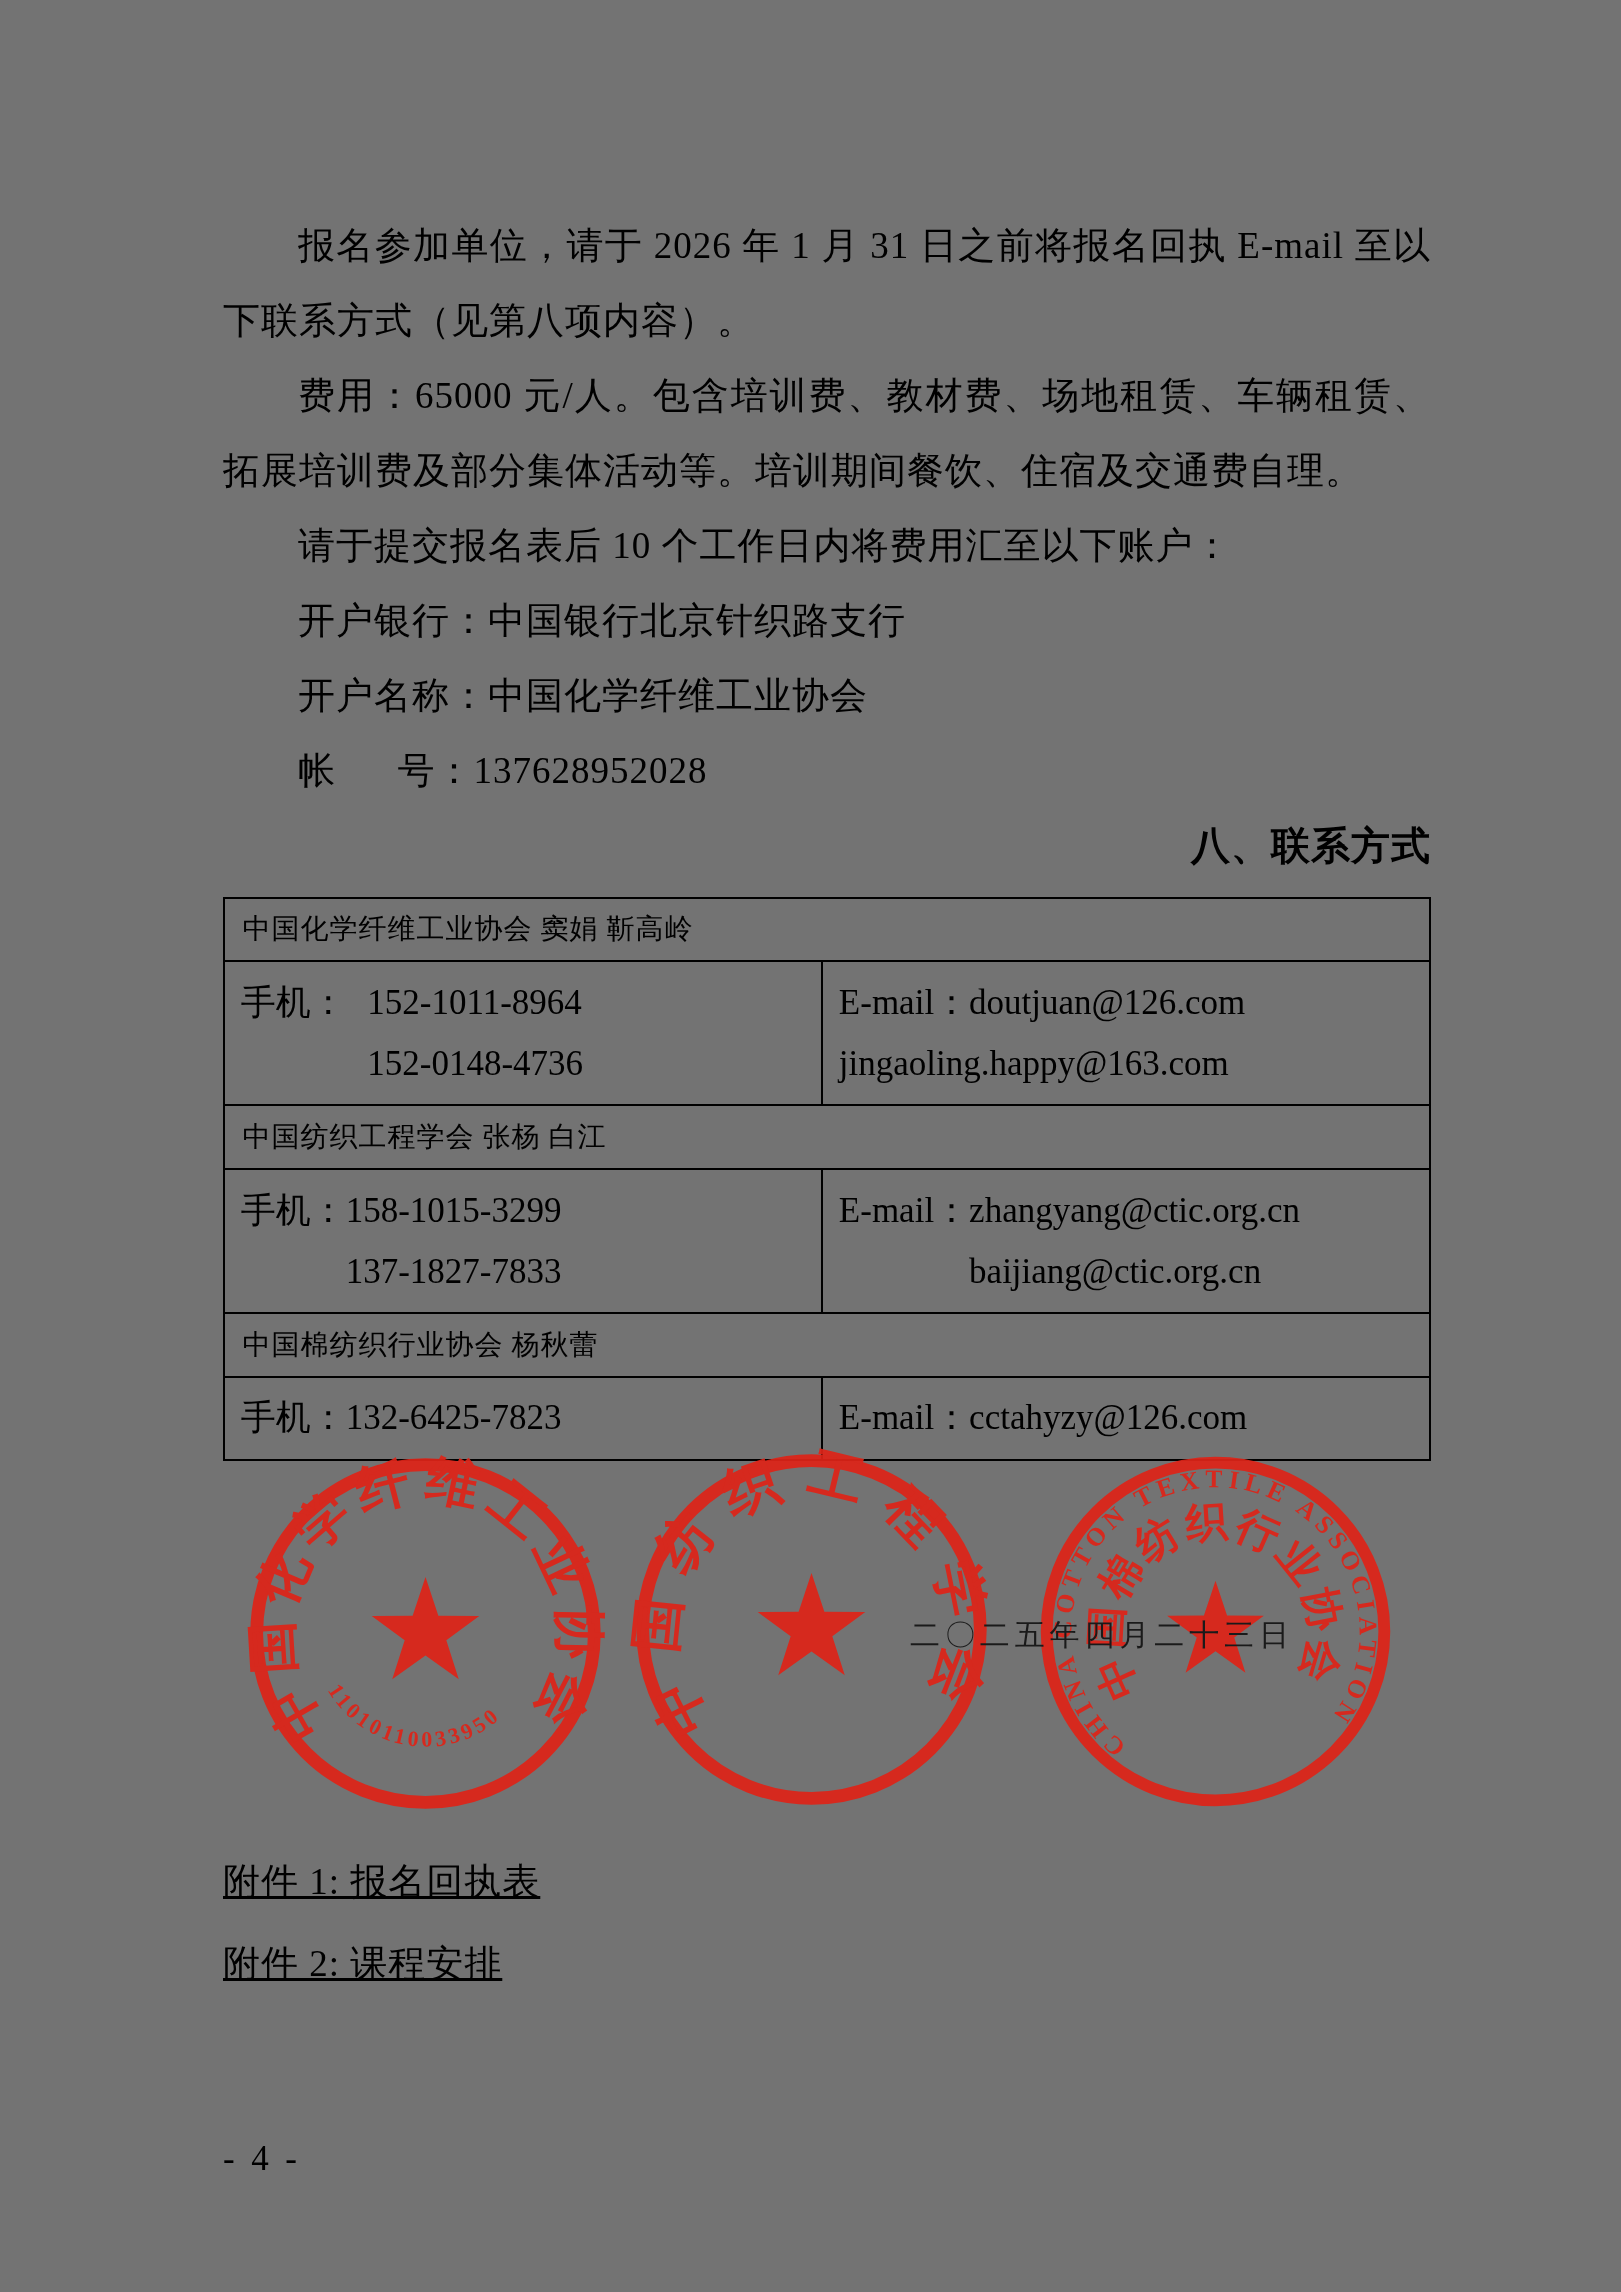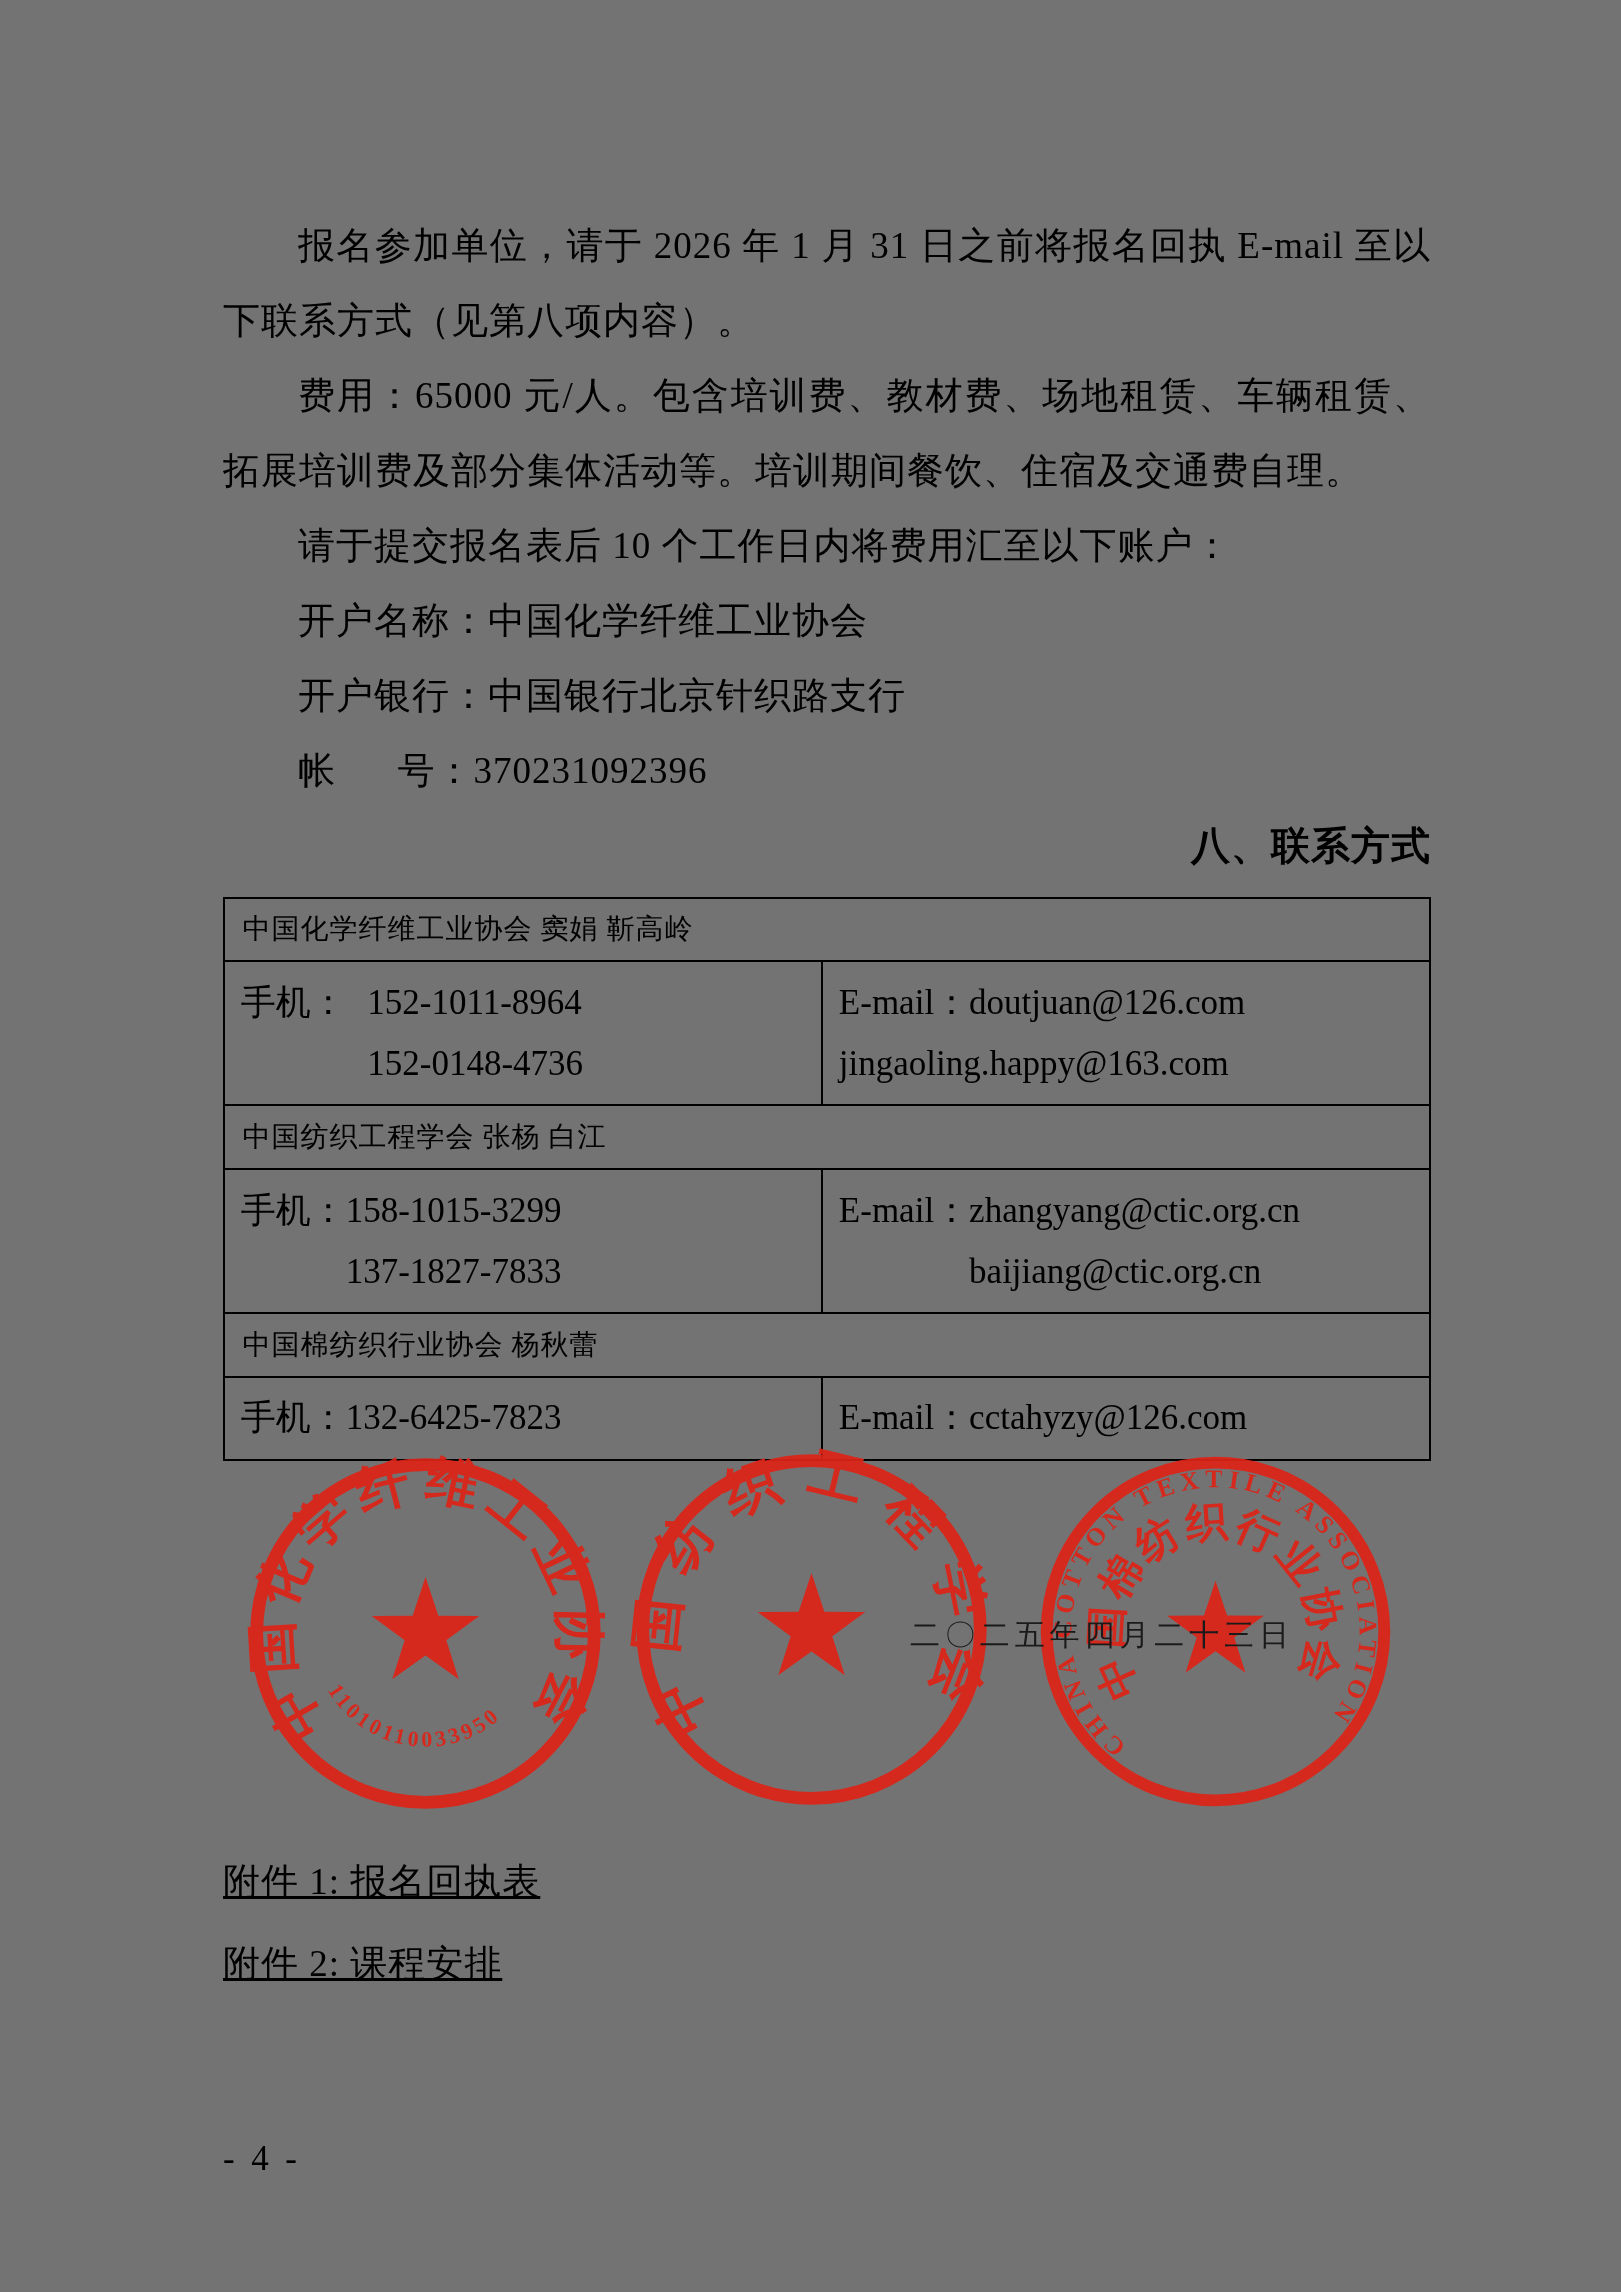--- a/index.html
+++ b/index.html
@@ -102,8 +102,8 @@
     <div class="para indent">报名参加单位，请于 2026 年 1 月 31 日之前将报名回执 E-mail 至以下联系方式（见第八项内容）。</div>
     <div class="para indent">费用：65000 元/人。包含培训费、教材费、场地租赁、车辆租赁、拓展培训费及部分集体活动等。培训期间餐饮、住宿及交通费自理。</div>
     <div class="para indent">请于提交报名表后 10 个工作日内将费用汇至以下账户：</div>
+    <div class="para indent">开户银行：中国银行北京针织路支行</div>
     <div class="para indent">开户名称：中国化学纤维工业协会</div>
-    <div class="para indent">开户银行：中国银行北京针织路支行</div>
     <div class="para indent pre">帐      号：370231092396</div>
     <div class="heading">八、联系方式</div>
 

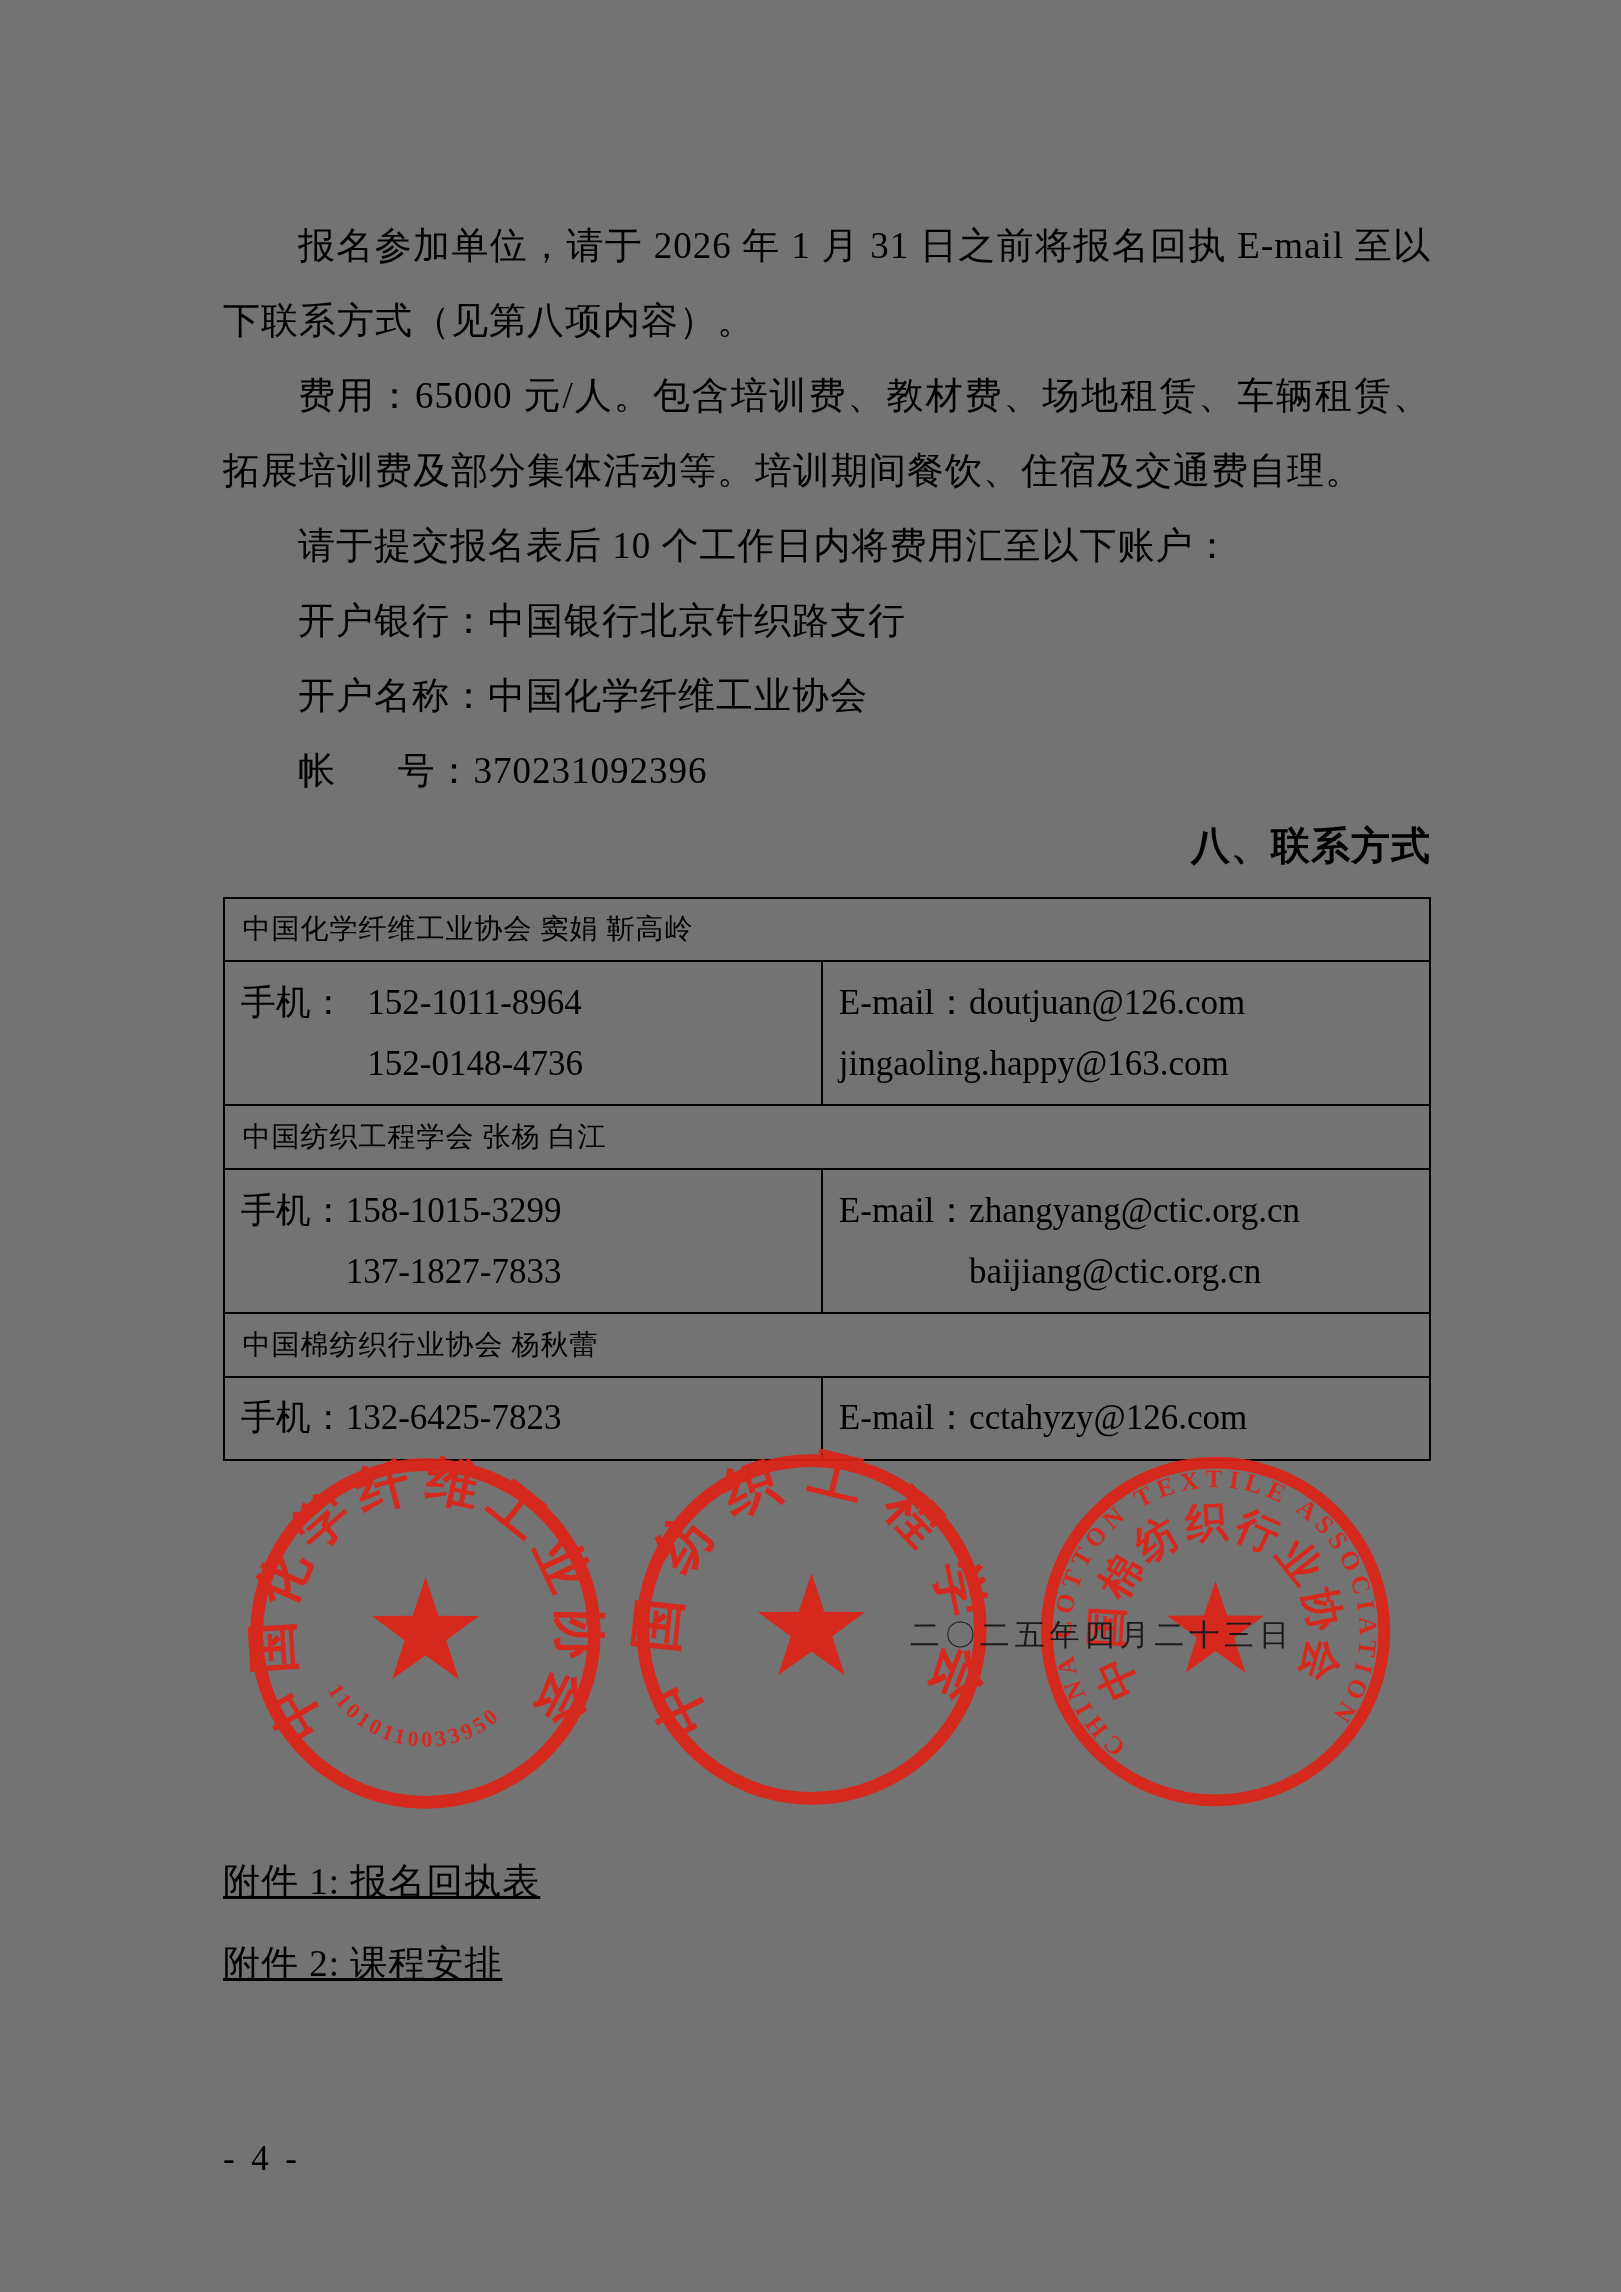--- a/index.html
+++ b/index.html
@@ -104,7 +104,7 @@
     <div class="para indent">请于提交报名表后 10 个工作日内将费用汇至以下账户：</div>
     <div class="para indent">开户银行：中国银行北京针织路支行</div>
     <div class="para indent">开户名称：中国化学纤维工业协会</div>
-    <div class="para indent pre">帐      号：370231092396</div>
+    <div class="para indent pre">帐      号：137628952028</div>
     <div class="heading">八、联系方式</div>
 
     <table class="contact-table">

